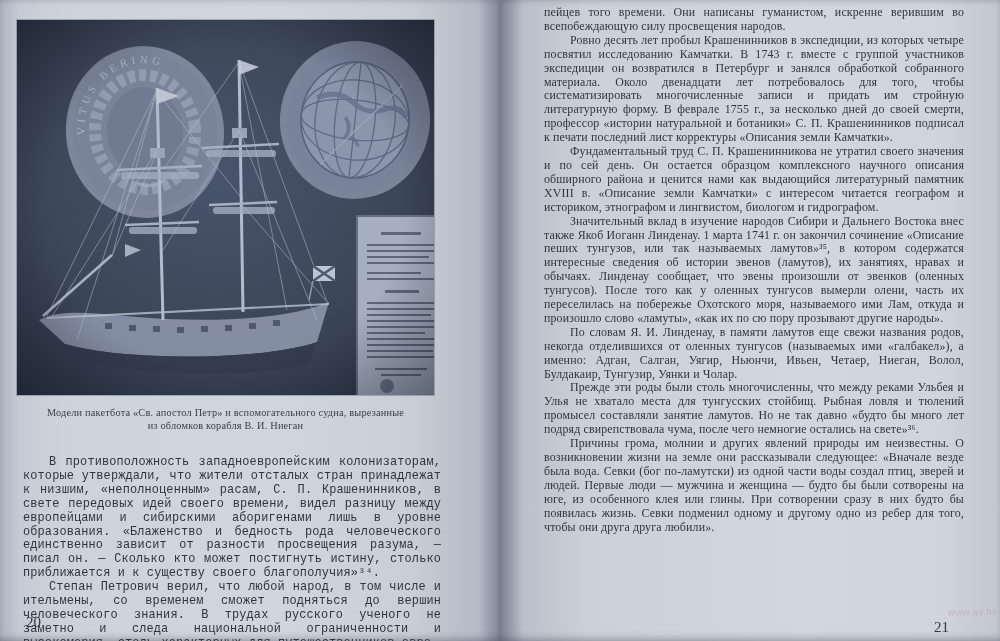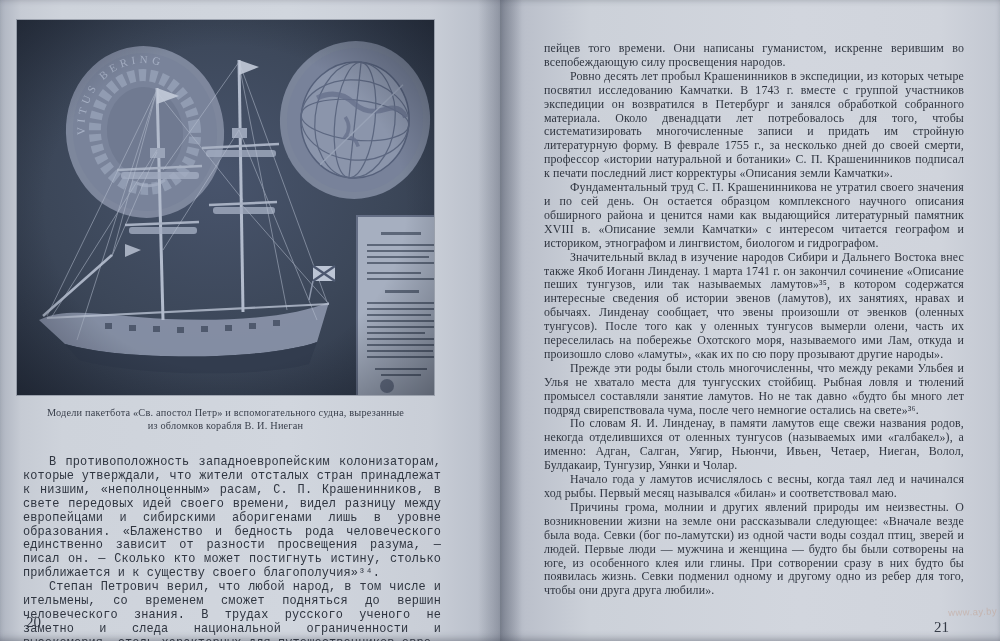--- a/index.html
+++ b/index.html
@@ -28,7 +28,7 @@
   .textcol p{margin:0;text-indent:26px;}
   .textcol p.noindent{text-indent:0;}
   .textcol-left{left:23px;top:456px;width:418px;font-family:Liberation Mono, monospace;}
-  .textcol-right{left:544px;top:6px;width:420px;margin-top:36px;}
+  .textcol-right{left:544px;top:6px;width:420px;}
 
   .page-num{position:absolute;font-size:15px;color:#343a46;}
   .page-num-left{left:26px;top:614px;}

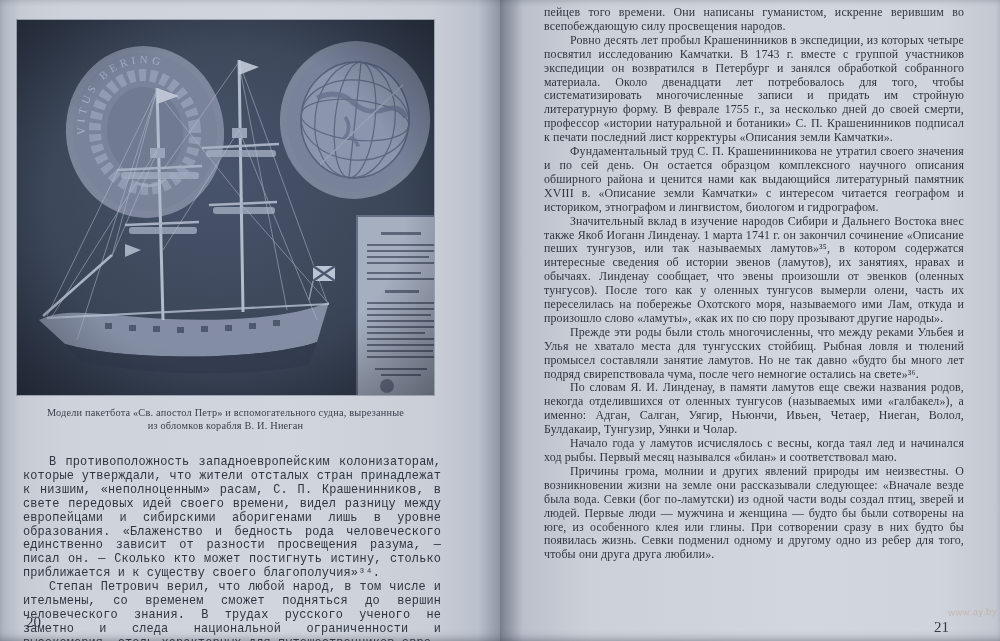--- a/index.html
+++ b/index.html
@@ -199,8 +199,8 @@
       <p>Ровно десять лет пробыл Крашенинников в экспедиции, из которых четыре посвятил исследованию Камчатки. В 1743 г. вместе с группой участников экспедиции он возвратился в Петербург и занялся обработкой собранного материала. Около двенадцати лет потребовалось для того, чтобы систематизировать многочисленные записи и придать им стройную литературную форму. В феврале 1755 г., за несколько дней до своей смерти, профессор «истории натуральной и ботаники» С. П. Крашенинников подписал к печати последний лист корректуры «Описания земли Камчатки».</p>
       <p>Фундаментальный труд С. П. Крашенинникова не утратил своего значения и по сей день. Он остается образцом комплексного научного описания обширного района и ценится нами как выдающийся литературный памятник XVIII в. «Описание земли Камчатки» с интересом читается географом и историком, этнографом и лингвистом, биологом и гидрографом.</p>
       <p>Значительный вклад в изучение народов Сибири и Дальнего Востока внес также Якоб Иоганн Линденау. 1 марта 1741 г. он закончил сочинение «Описание пеших тунгузов, или так называемых ламутов»³⁵, в котором содержатся интересные сведения об истории эвенов (ламутов), их занятиях, нравах и обычаях. Линденау сообщает, что эвены произошли от эвенков (оленных тунгусов). После того как у оленных тунгусов вымерли олени, часть их переселилась на побережье Охотского моря, называемого ими Лам, откуда и произошло слово «ламуты», «как их по сю пору прозывают другие народы».</p>
+      <p>По словам Я. И. Линденау, в памяти ламутов еще свежи названия родов, некогда отделившихся от оленных тунгусов (называемых ими «галбакел»), а именно: Адган, Салган, Уягир, Ньюнчи, Ивьен, Четаер, Ниеган, Волол, Булдакаир, Тунгузир, Уянки и Чолар.</p>
       <p>Прежде эти роды были столь многочисленны, что между реками Ульбея и Улья не хватало места для тунгусских стойбищ. Рыбная ловля и тюлений промысел составляли занятие ламутов. Но не так давно «будто бы много лет подряд свирепствовала чума, после чего немногие остались на свете»³⁶.</p>
-      <p>По словам Я. И. Линденау, в памяти ламутов еще свежи названия родов, некогда отделившихся от оленных тунгусов (называемых ими «галбакел»), а именно: Адган, Салган, Уягир, Ньюнчи, Ивьен, Четаер, Ниеган, Волол, Булдакаир, Тунгузир, Уянки и Чолар.</p>
       <p>Начало года у ламутов исчислялось с весны, когда таял лед и начинался ход рыбы. Первый месяц назывался «билан» и соответствовал маю.</p>
       <p>Причины грома, молнии и других явлений природы им неизвестны. О возникновении жизни на земле они рассказывали следующее: «Вначале везде была вода. Севки (бог по-ламутски) из одной части воды создал птиц, зверей и людей. Первые люди — мужчина и женщина — будто бы были сотворены на юге, из особенного клея или глины. При сотворении сразу в них будто бы появилась жизнь. Севки подменил одному и другому одно из ребер для того, чтобы они друга друга любили».</p>
     </div>

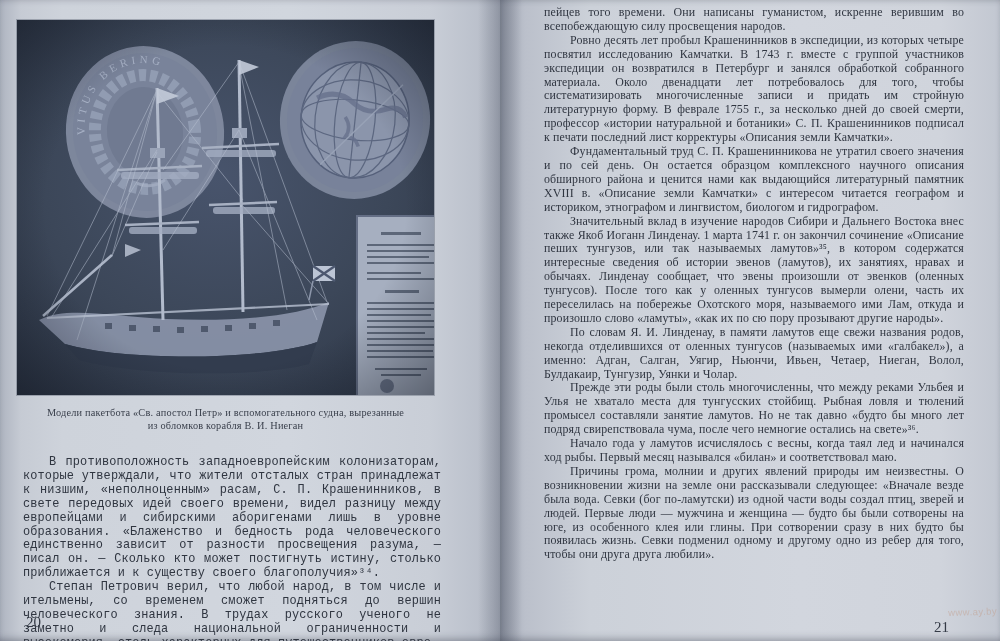--- a/index.html
+++ b/index.html
@@ -9,7 +9,7 @@
   .page{position:absolute;top:0;height:641px;width:500px;}
   .page-left{left:0;
     background:linear-gradient(90deg,#aeb4c0 0%,#c6cbd4 4%,#ced3db 12%,#d1d6de 55%,#c9ced7 82%,#b4bac6 96%,#9fa5b2 100%);
-    box-shadow:inset 0 -6px 9px -5px rgba(40,45,60,.45), inset 0 4px 6px -4px rgba(40,45,60,.25);padding-left:24px;}
+    box-shadow:inset 0 -6px 9px -5px rgba(40,45,60,.45), inset 0 4px 6px -4px rgba(40,45,60,.25);}
   .page-right{left:500px;
     background:linear-gradient(90deg,#9fa5b2 0%,#bbc0cb 5%,#ccd1d9 18%,#d2d6de 60%,#d0d4dc 88%,#c2c7d1 100%);
     box-shadow:inset 0 -6px 9px -5px rgba(40,45,60,.45), inset 0 4px 6px -4px rgba(40,45,60,.3);}

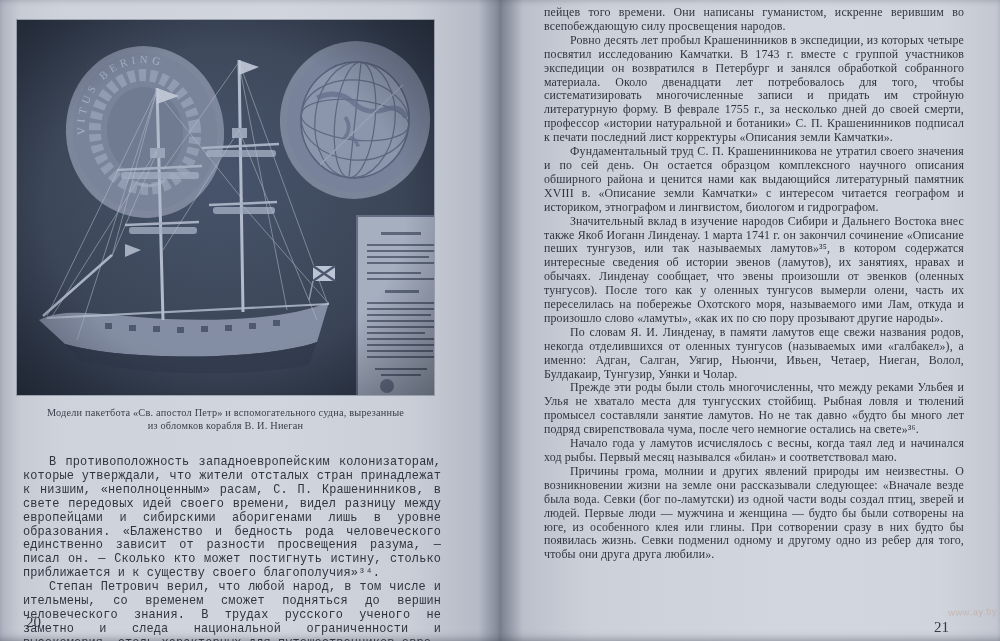--- a/index.html
+++ b/index.html
@@ -201,7 +201,6 @@
       <p>Значительный вклад в изучение народов Сибири и Дальнего Востока внес также Якоб Иоганн Линденау. 1 марта 1741 г. он закончил сочинение «Описание пеших тунгузов, или так называемых ламутов»³⁵, в котором содержатся интересные сведения об истории эвенов (ламутов), их занятиях, нравах и обычаях. Линденау сообщает, что эвены произошли от эвенков (оленных тунгусов). После того как у оленных тунгусов вымерли олени, часть их переселилась на побережье Охотского моря, называемого ими Лам, откуда и произошло слово «ламуты», «как их по сю пору прозывают другие народы».</p>
       <p>По словам Я. И. Линденау, в памяти ламутов еще свежи названия родов, некогда отделившихся от оленных тунгусов (называемых ими «галбакел»), а именно: Адган, Салган, Уягир, Ньюнчи, Ивьен, Четаер, Ниеган, Волол, Булдакаир, Тунгузир, Уянки и Чолар.</p>
       <p>Прежде эти роды были столь многочисленны, что между реками Ульбея и Улья не хватало места для тунгусских стойбищ. Рыбная ловля и тюлений промысел составляли занятие ламутов. Но не так давно «будто бы много лет подряд свирепствовала чума, после чего немногие остались на свете»³⁶.</p>
-      <p>Начало года у ламутов исчислялось с весны, когда таял лед и начинался ход рыбы. Первый месяц назывался «билан» и соответствовал маю.</p>
       <p>Причины грома, молнии и других явлений природы им неизвестны. О возникновении жизни на земле они рассказывали следующее: «Вначале везде была вода. Севки (бог по-ламутски) из одной части воды создал птиц, зверей и людей. Первые люди — мужчина и женщина — будто бы были сотворены на юге, из особенного клея или глины. При сотворении сразу в них будто бы появилась жизнь. Севки подменил одному и другому одно из ребер для того, чтобы они друга друга любили».</p>
     </div>
     <div class="page-num" style="position:absolute;left:434px;top:619px;">21</div>

